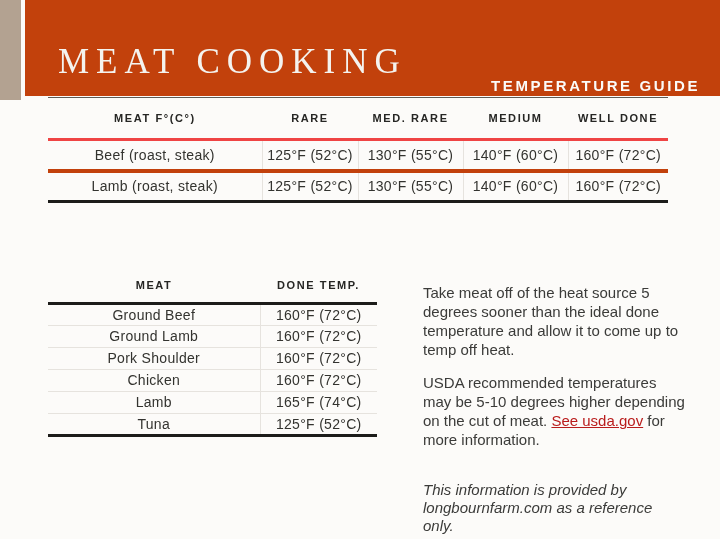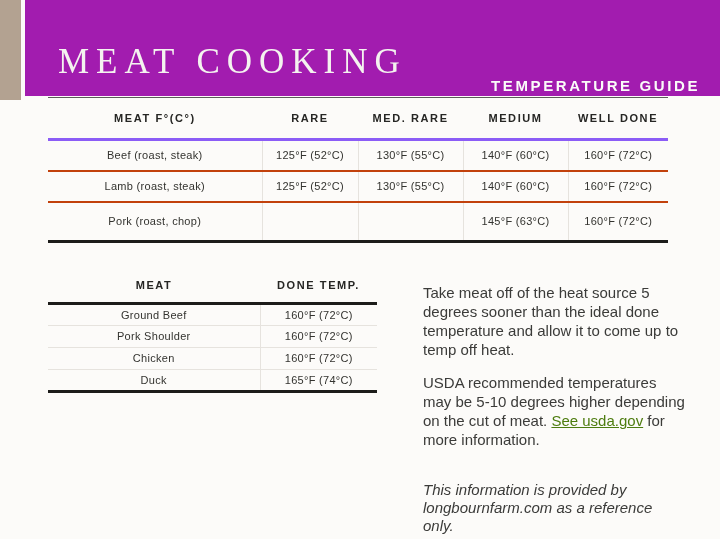--- a/index.html
+++ b/index.html
@@ -20,7 +20,7 @@
   .header-bar {
     position: absolute; left: 25px; top: 0;
     width: 695px; height: 96px;
-    background: #a21caf;
+    background: #c2410c;
   }
   .page-title {
     position: absolute; left: 33px; top: 44px;

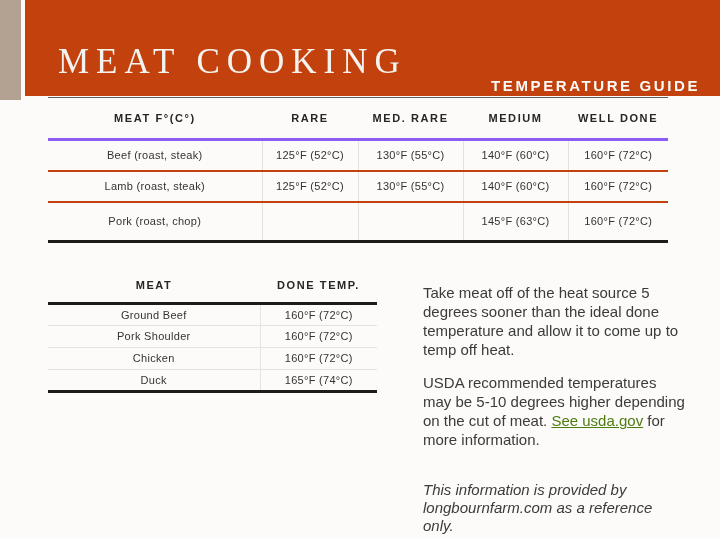--- a/index.html
+++ b/index.html
@@ -59,7 +59,7 @@
   .t1 thead th {
     height: 42px;
     border-top: 1px solid #5c5b57;
-    border-bottom: 3px solid #8b5cf6;
+    border-bottom: 3px solid #ef4444;
   }
   .t1 tbody td { height: 31px; }
   .t1 tbody tr.tall td { height: 40px; }

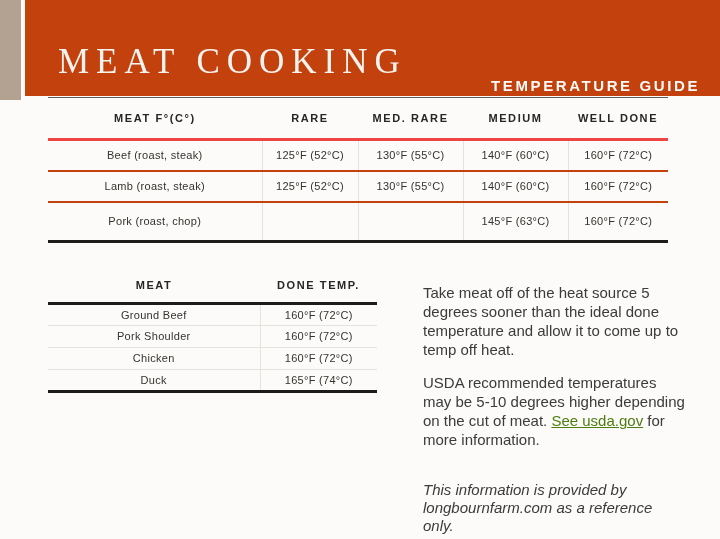--- a/index.html
+++ b/index.html
@@ -48,7 +48,7 @@
     text-transform: uppercase;
   }
   td {
-    font-size: 11px;
+    font-size: 14px;
     color: #33332f;
     text-align: center;
     letter-spacing: 0.3px;

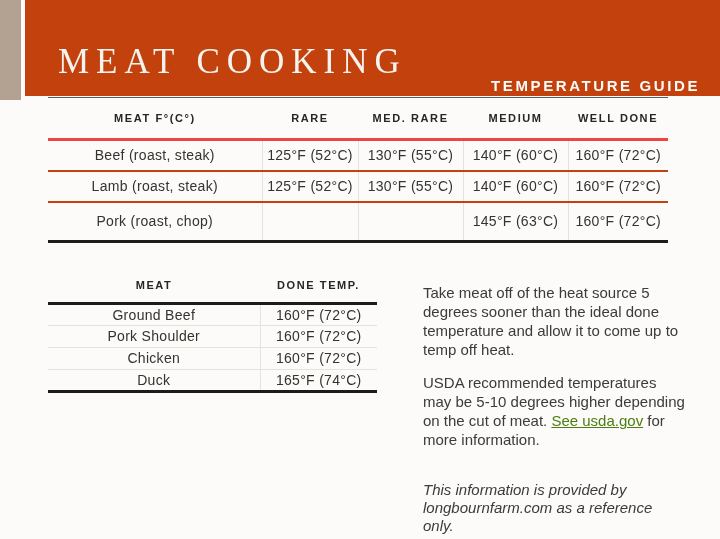--- a/index.html
+++ b/index.html
@@ -64,7 +64,7 @@
   .t1 tbody td { height: 31px; }
   .t1 tbody tr.tall td { height: 40px; }
   .t1 tbody td + td { border-left: 1px solid #e6e3de; }
-  .t1 tbody tr + tr td { border-top: 2px solid #c2410c; }
+  .t1 tbody tr + tr td { border-top: 4px solid #c2410c; }
   .t1 tbody tr:last-child td { border-bottom: 3px solid #1c1c1a; }
 
   

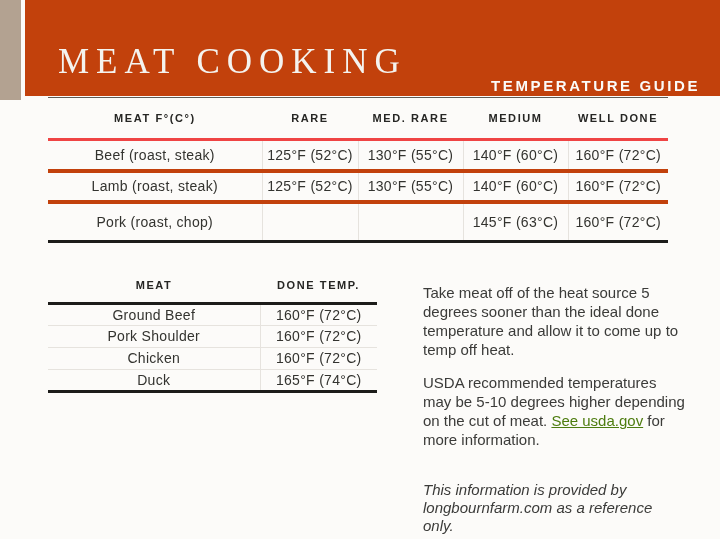--- a/index.html
+++ b/index.html
@@ -142,13 +142,6 @@
       <td>140°F (60°C)</td>
       <td>160°F (72°C)</td>
     </tr>
-    <tr class="tall">
-      <td>Pork (roast, chop)</td>
-      <td></td>
-      <td></td>
-      <td>145°F (63°C)</td>
-      <td>160°F (72°C)</td>
-    </tr>
   </tbody>
 </table>
 

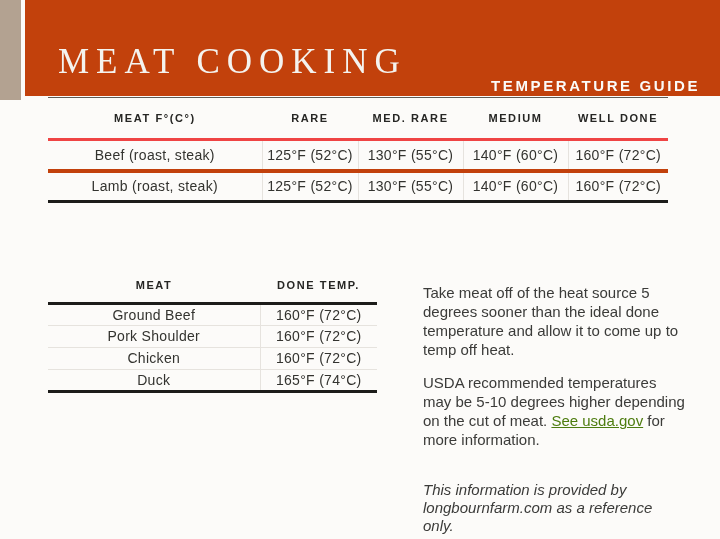--- a/index.html
+++ b/index.html
@@ -162,6 +162,10 @@
       <td>160°F (72°C)</td>
     </tr>
     <tr>
+      <td>Ground Lamb</td>
+      <td>160°F (72°C)</td>
+    </tr>
+    <tr>
       <td>Pork Shoulder</td>
       <td>160°F (72°C)</td>
     </tr>

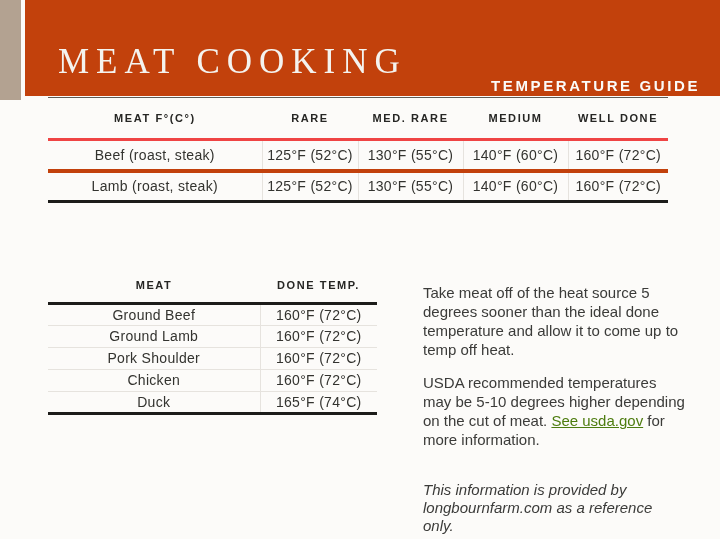--- a/index.html
+++ b/index.html
@@ -174,7 +174,7 @@
       <td>160°F (72°C)</td>
     </tr>
     <tr>
-      <td>Duck</td>
+      <td>Lamb</td>
       <td>165°F (74°C)</td>
     </tr>
   </tbody>

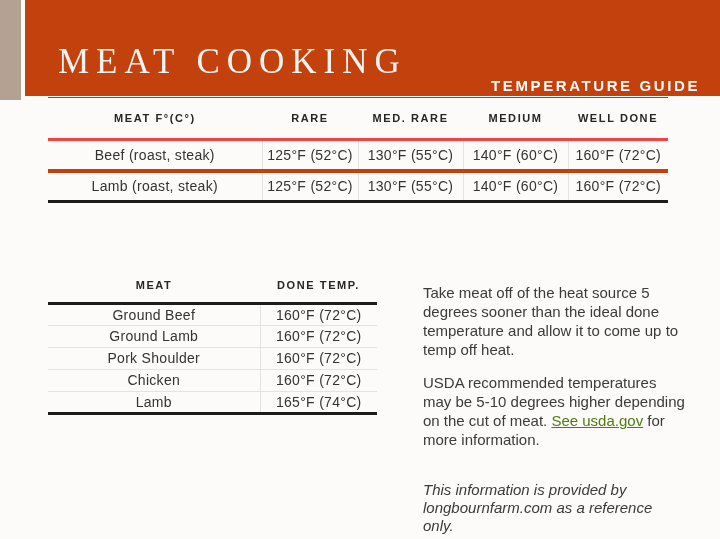--- a/index.html
+++ b/index.html
@@ -177,6 +177,10 @@
       <td>Lamb</td>
       <td>165°F (74°C)</td>
     </tr>
+    <tr>
+      <td>Tuna</td>
+      <td>125°F (52°C)</td>
+    </tr>
   </tbody>
 </table>
 

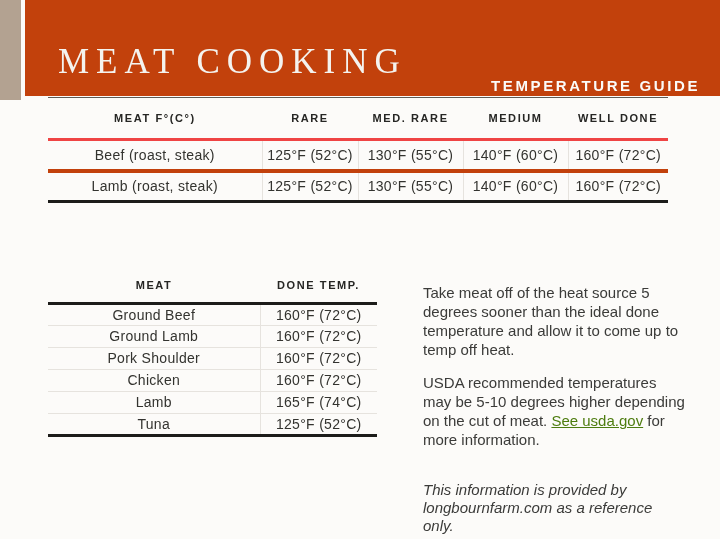--- a/index.html
+++ b/index.html
@@ -95,7 +95,7 @@
     line-height: 18px;
   }
   .usda-link {
-    color: #4d7c0f;
+    color: #b91c1c;
     text-decoration: underline;
     cursor: pointer;
   }

